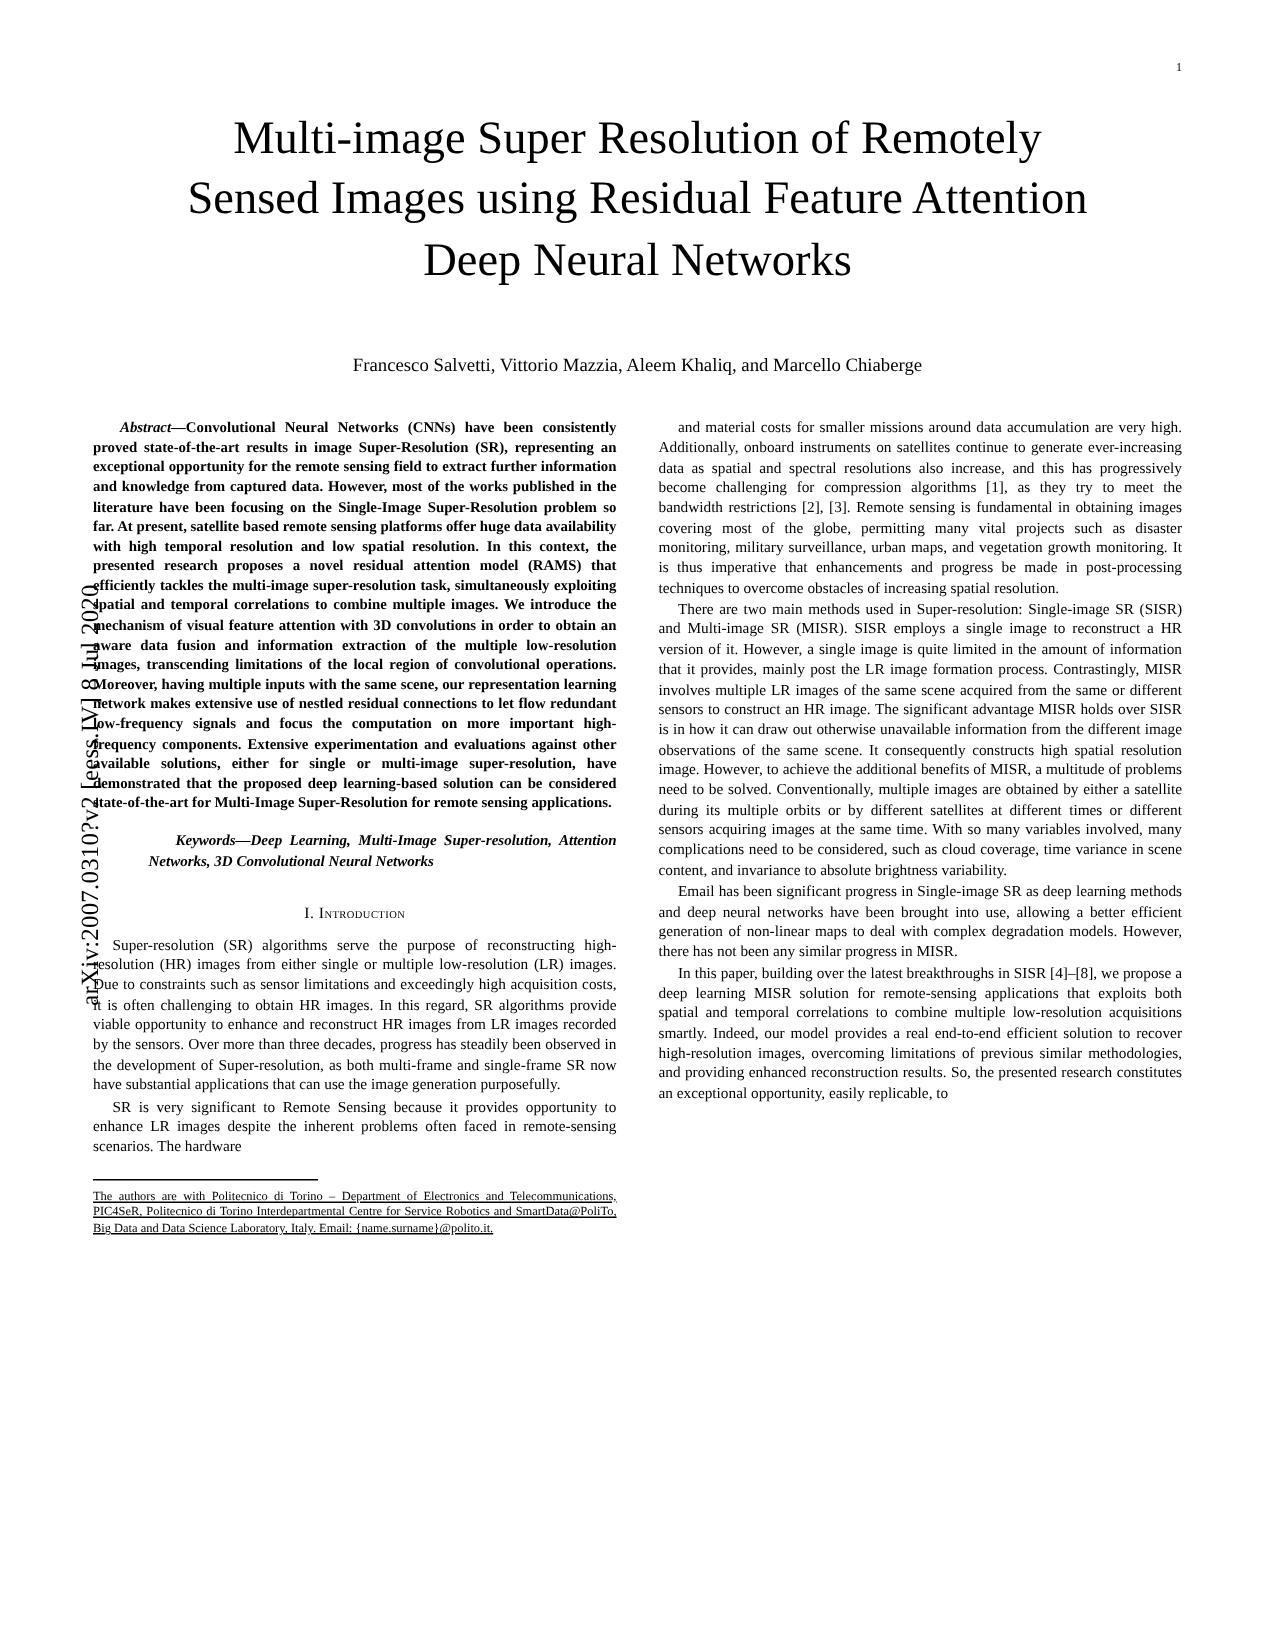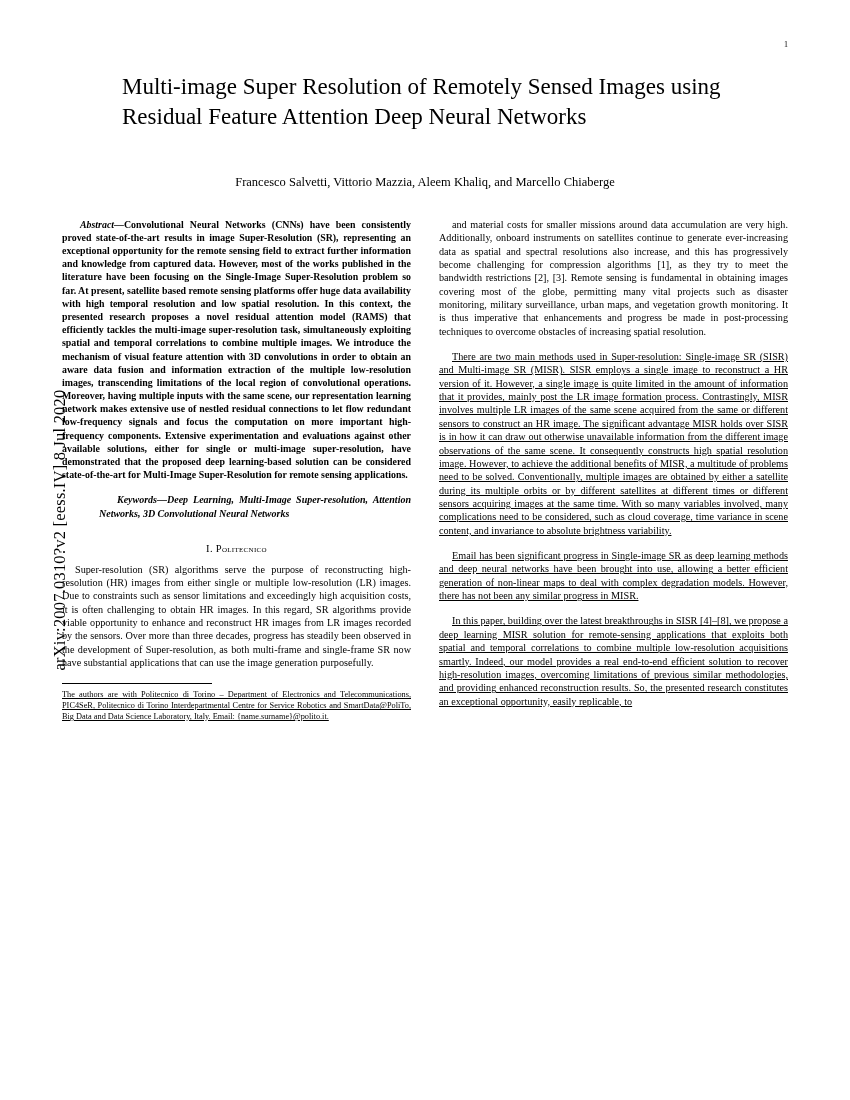--- a/index.html
+++ b/index.html
@@ -50,8 +50,9 @@
   }
 
   .title {
-    font-size: 23px;
+    font-size: 31px;
     line-height: 1.3;
+    text-align: center;
     margin: 14px 60px 0 60px;
     font-weight: normal;
     font-family: "Liberation Serif", serif;

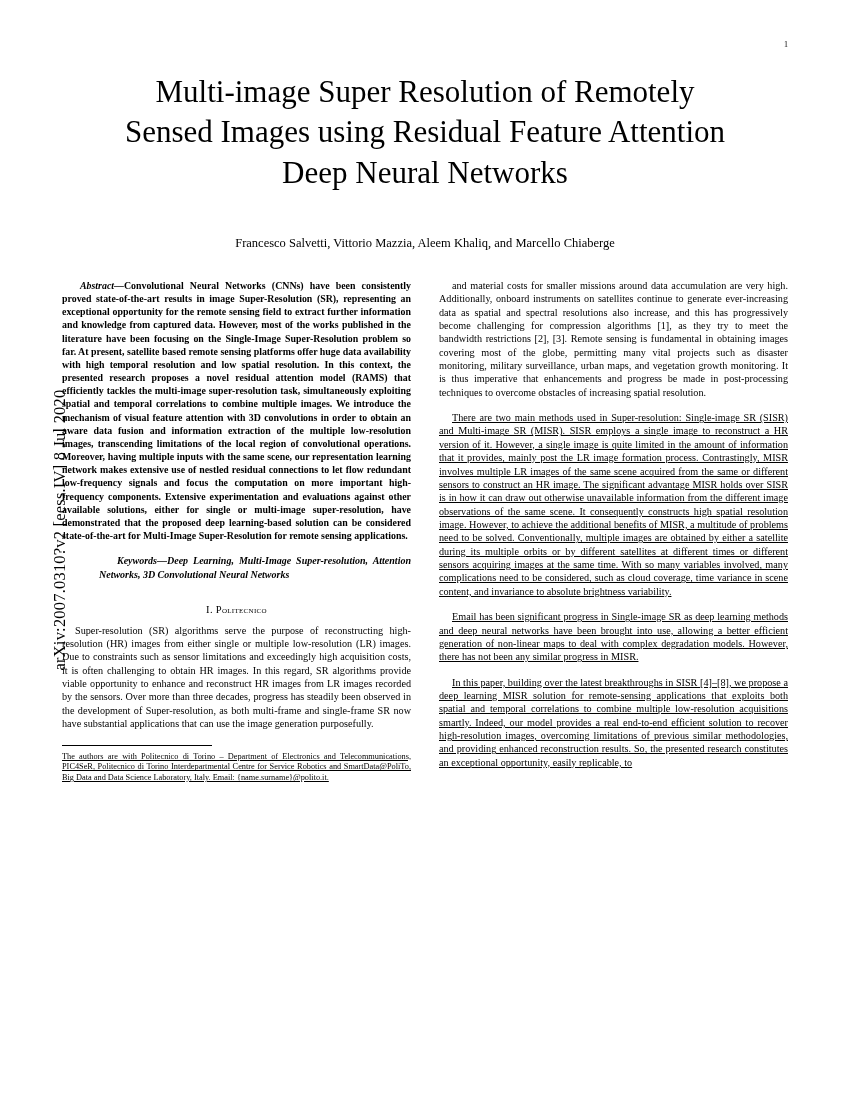--- a/index.html
+++ b/index.html
@@ -115,8 +115,7 @@
     text-indent: 13px;
   }
   p.body + p.body {
-    margin-top: 12px;
-    text-decoration: underline;
+    margin-top: 1px;
   }
   p.body.gap {
     margin-top: 9px;

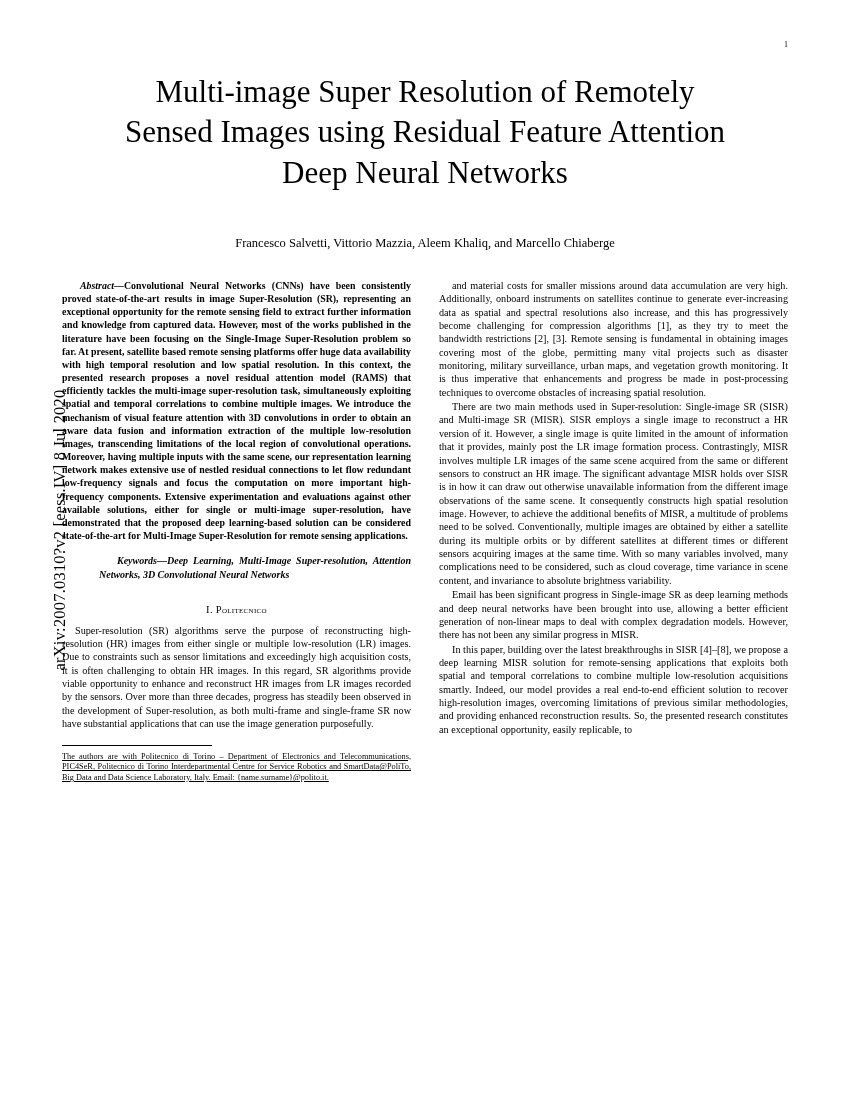--- a/index.html
+++ b/index.html
@@ -161,7 +161,7 @@
 
         <div class="keywords"><span class="lead">Keywords—</span><span>Deep Learning, Multi-Image Super-resolution, Attention Networks, 3D Convolutional Neural Networks</span></div>
 
-        <div class="section-head"><span>I.</span>&nbsp;<span>Politecnico</span></div>
+        <div class="section-head"><span>I.</span>&nbsp;<span>Introduction</span></div>
 
         <p class="body">Super-resolution (SR) algorithms serve the purpose of reconstructing high-resolution (HR) images from either single or multiple low-resolution (LR) images. Due to constraints such as sensor limitations and exceedingly high acquisition costs, it is often challenging to obtain HR images. In this regard, SR algorithms provide viable opportunity to enhance and reconstruct HR images from LR images recorded by the sensors. Over more than three decades, progress has steadily been observed in the development of Super-resolution, as both multi-frame and single-frame SR now have substantial applications that can use the image generation purposefully.</p>
 

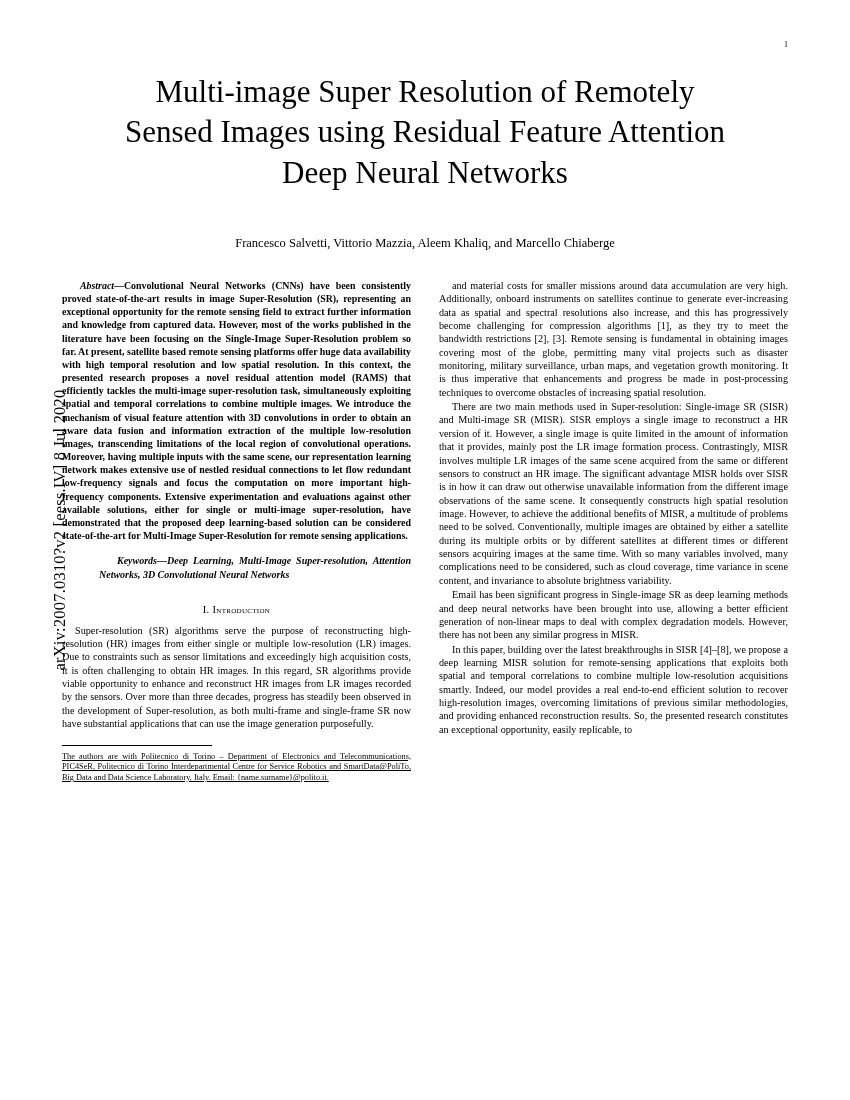--- a/index.html
+++ b/index.html
@@ -164,6 +164,7 @@
         <div class="section-head"><span>I.</span>&nbsp;<span>Introduction</span></div>
 
         <p class="body">Super-resolution (SR) algorithms serve the purpose of reconstructing high-resolution (HR) images from either single or multiple low-resolution (LR) images. Due to constraints such as sensor limitations and exceedingly high acquisition costs, it is often challenging to obtain HR images. In this regard, SR algorithms provide viable opportunity to enhance and reconstruct HR images from LR images recorded by the sensors. Over more than three decades, progress has steadily been observed in the development of Super-resolution, as both multi-frame and single-frame SR now have substantial applications that can use the image generation purposefully.</p>
+        <p class="body">SR is very significant to Remote Sensing because it provides opportunity to enhance LR images despite the inherent problems often faced in remote-sensing scenarios. The hardware</p>
 
         <div class="footnote-rule"></div>
         <div class="footnote">The authors are with Politecnico di Torino – Department of Electronics and Telecommunications, PIC4SeR, Politecnico di Torino Interdepartmental Centre for Service Robotics and SmartData@PoliTo, Big Data and Data Science Laboratory, Italy. Email: {name.surname}@polito.it.</div>

